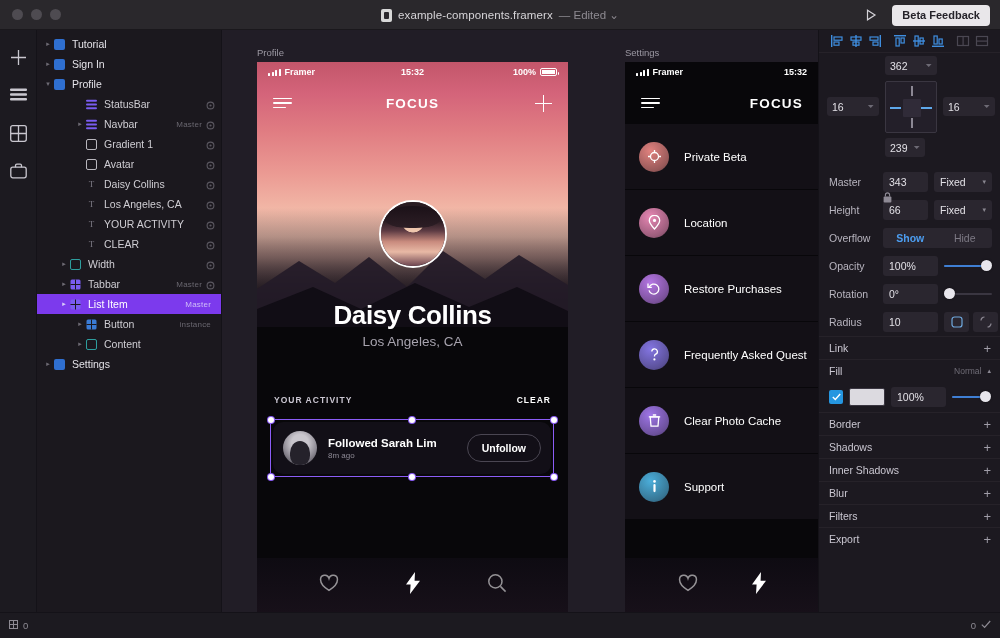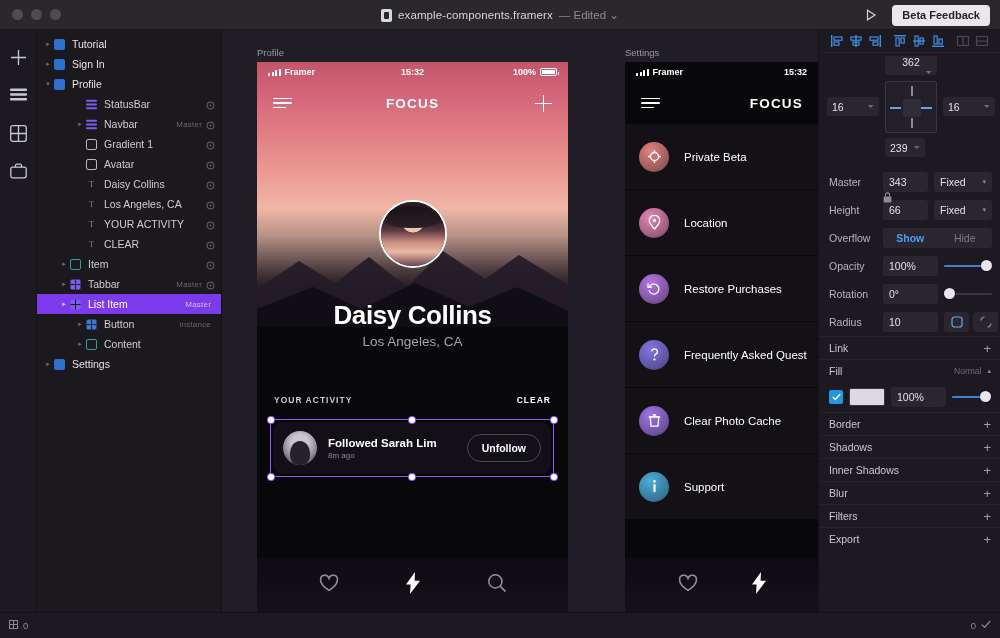--- a/index.html
+++ b/index.html
@@ -889,7 +889,7 @@
   </div>
 
   <div class="constraints">
-    <div class="numfield" style="position:absolute; left:66px; top:3px; width:52px;flex-direction:column;">
+    <div class="numfield" style="position:absolute; left:66px; top:3px; width:52px;">
       <span>362</span>
       <span class="unit">⏷</span>
     </div>

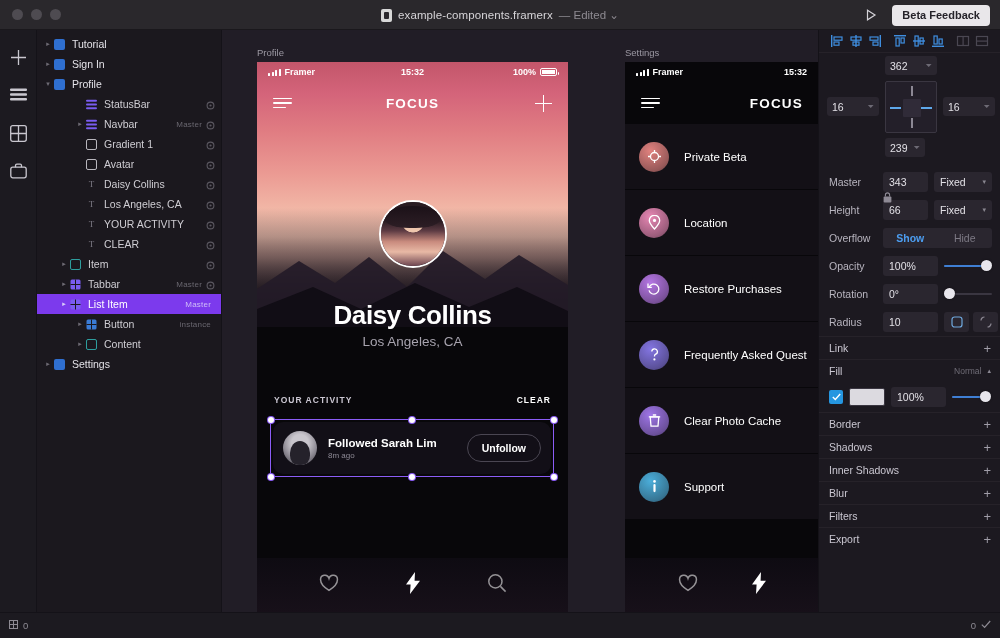--- a/index.html
+++ b/index.html
@@ -581,7 +581,7 @@
       <span class="tico">
         <span class="sq sq-teal"></span>
       </span>
-      <span class="lname">Item</span>
+      <span class="lname">Width</span>
       <span class="vis" style="margin-left: auto;"><svg width="9" height="9" viewBox="0 0 9 9">
           <circle cx="4.5" cy="4.5" r="3.4" fill="none" stroke="#9a97a2" stroke-width="1.1"></circle>
           <circle cx="4.5" cy="4.5" r="1.1" fill="#9a97a2"></circle>

